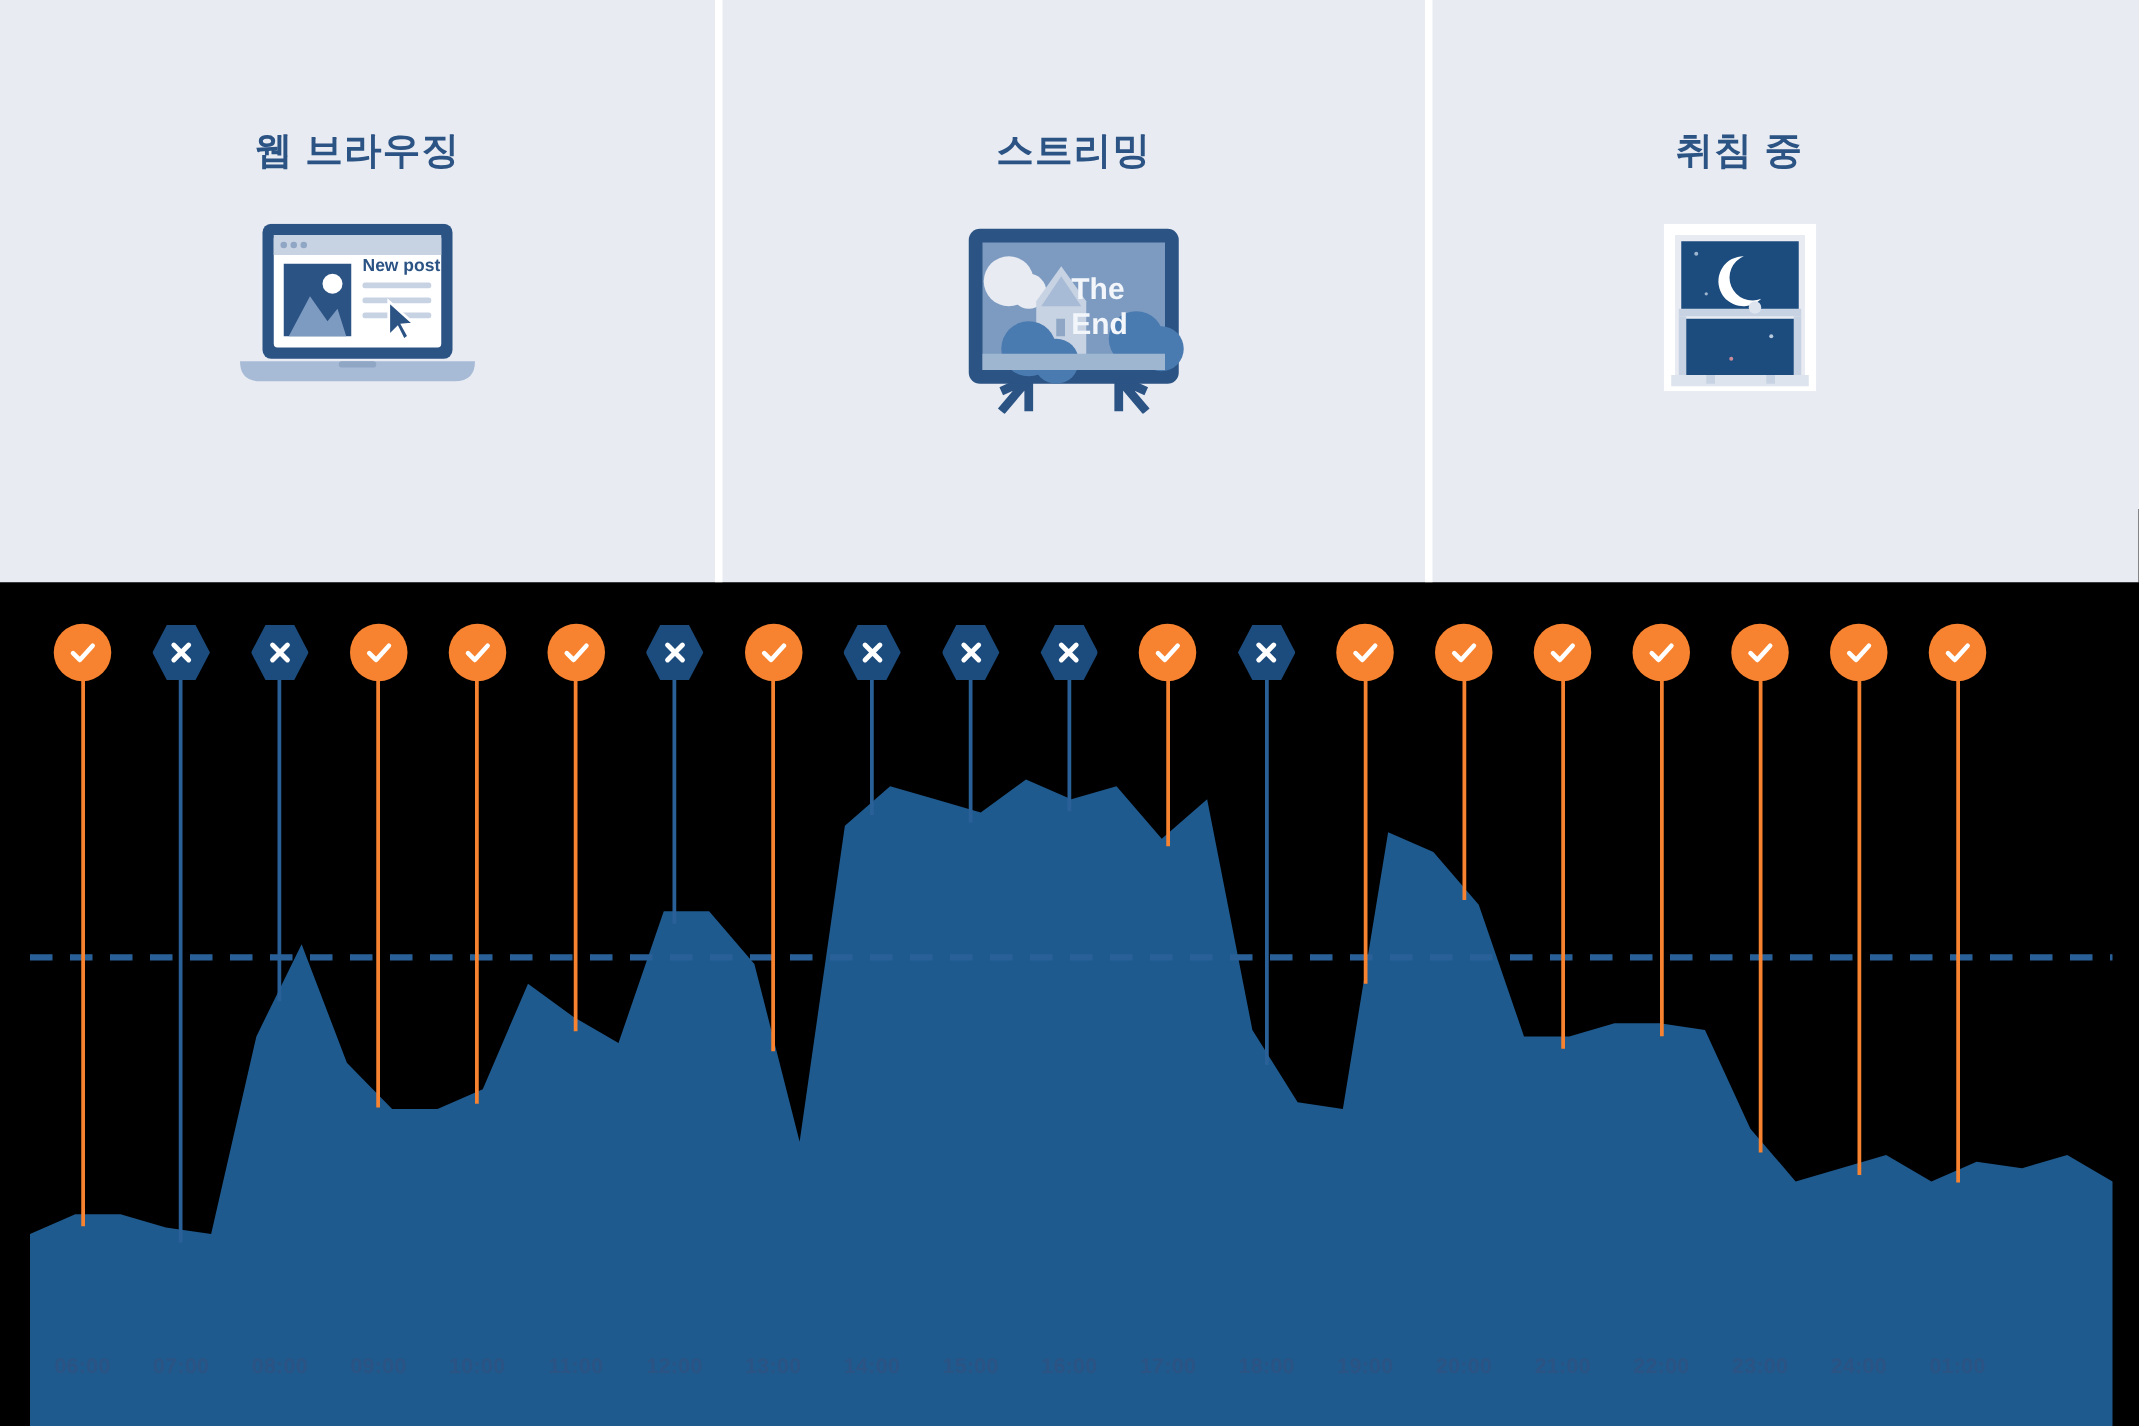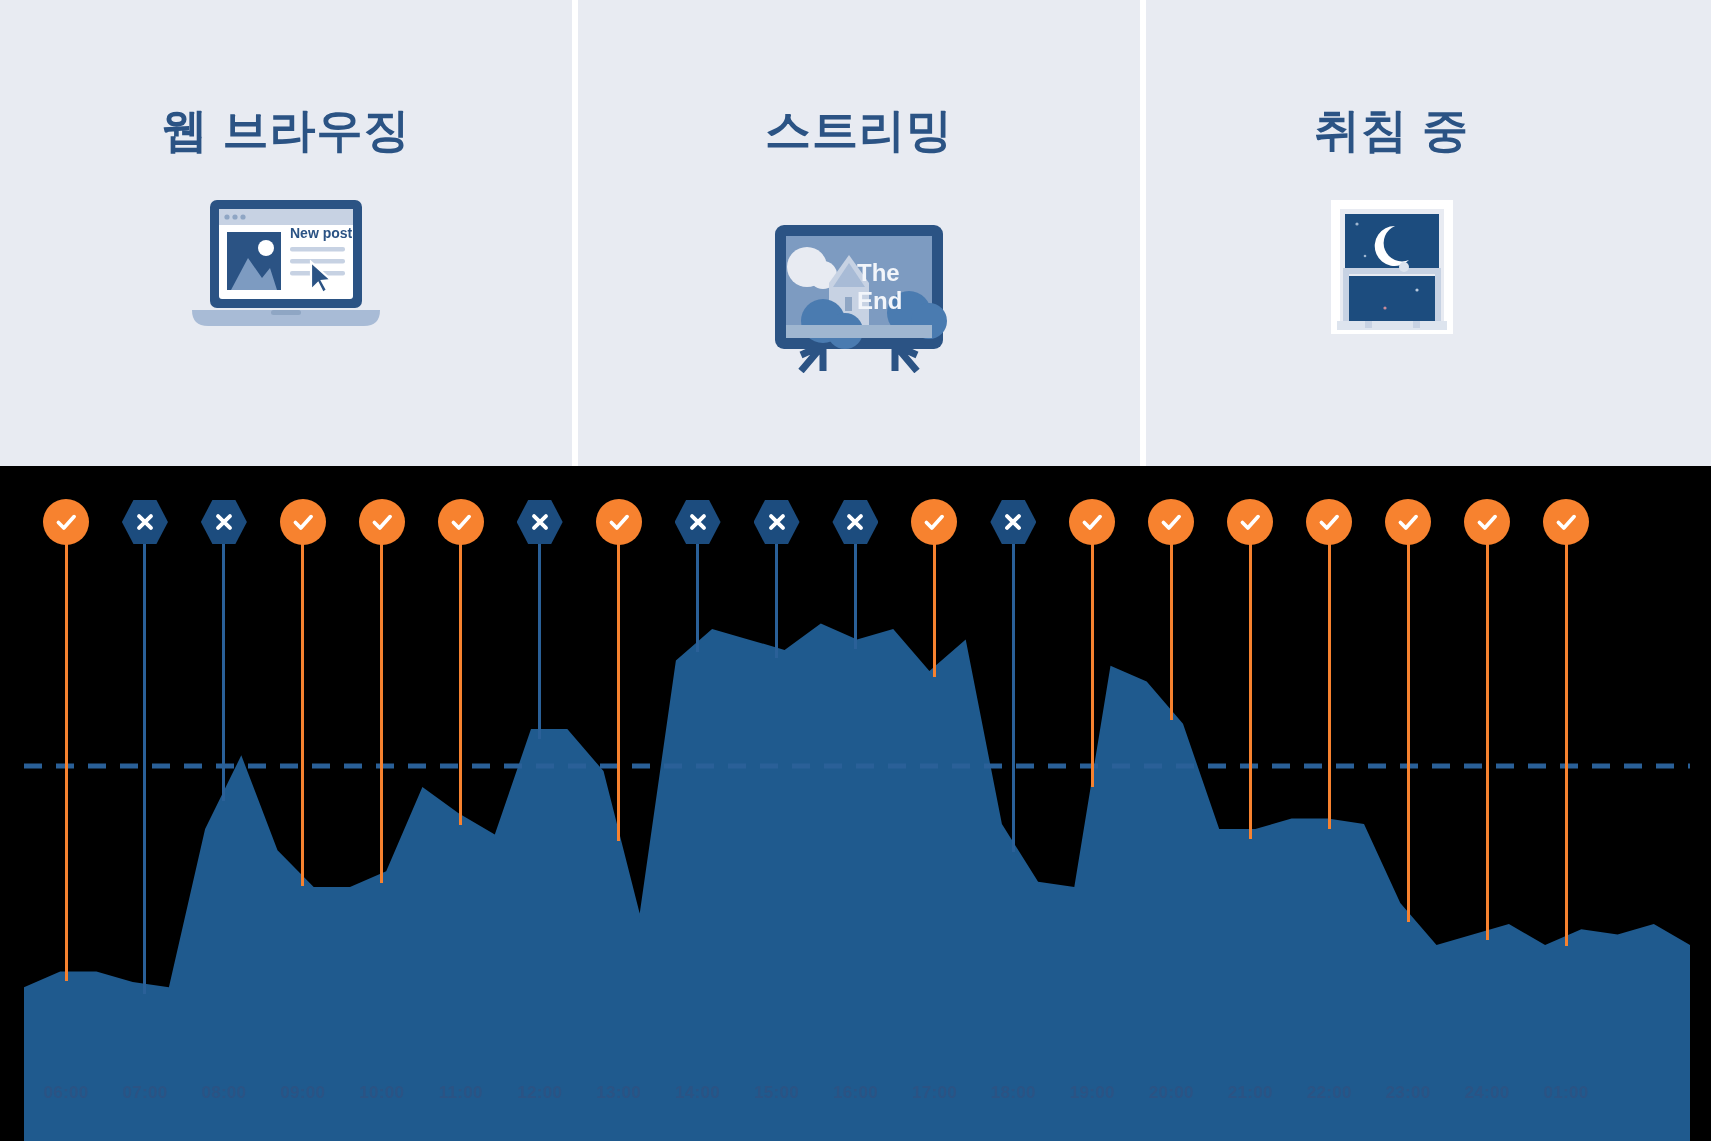--- a/index.html
+++ b/index.html
@@ -25,7 +25,7 @@
   .hp3{ width:497px; border-left:6px solid #FFFFFF; }
   .hp-title{
     margin-top:100px;
-    font-size:46px; font-weight:700; color:#2B5384;
+    font-size:30px; font-weight:700; color:#2B5384;
     letter-spacing:1px; white-space:nowrap;
   }
   .hp-icon{ margin-top:38px; }

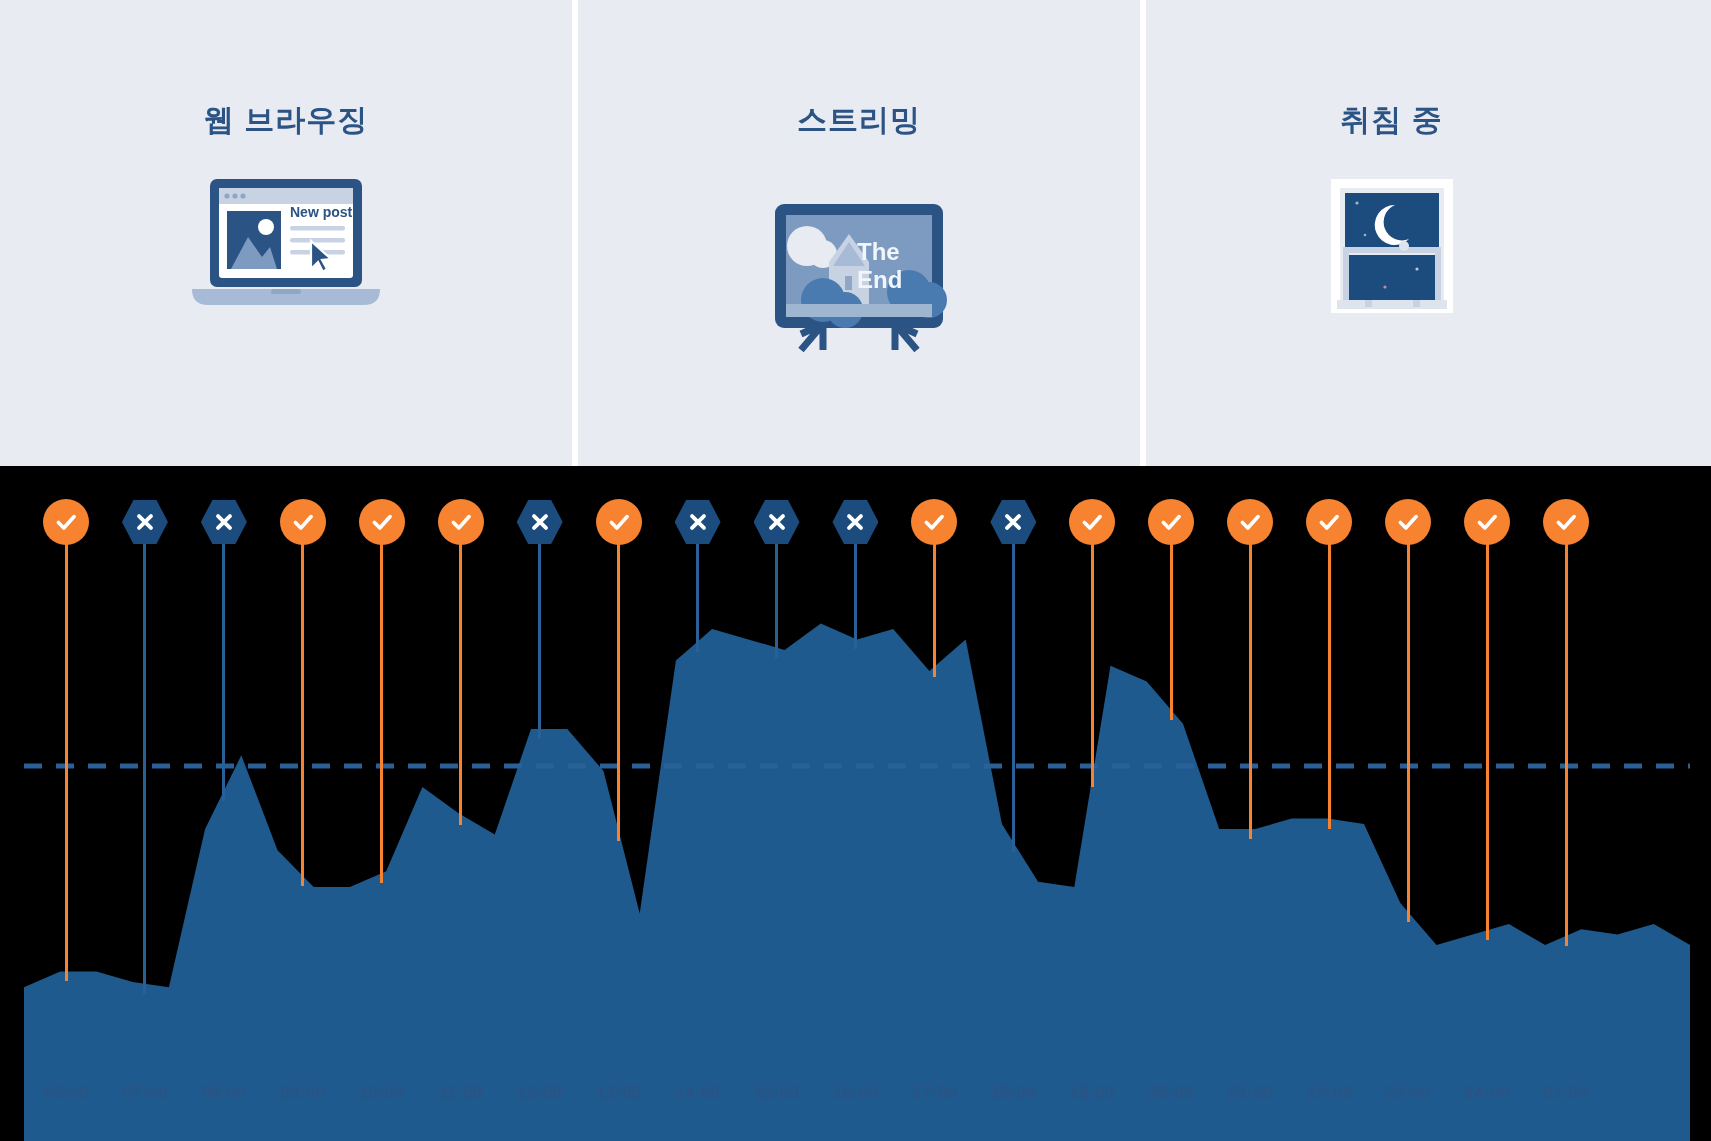--- a/index.html
+++ b/index.html
@@ -21,7 +21,7 @@
     display:flex; flex-direction:column; align-items:center;
   }
   .hp1{ width:572px; }
-  .hp2{ width:568px; border-left:6px solid #FFFFFF;gap:21px; }
+  .hp2{ width:568px; border-left:6px solid #FFFFFF; }
   .hp3{ width:497px; border-left:6px solid #FFFFFF; }
   .hp-title{
     margin-top:100px;

